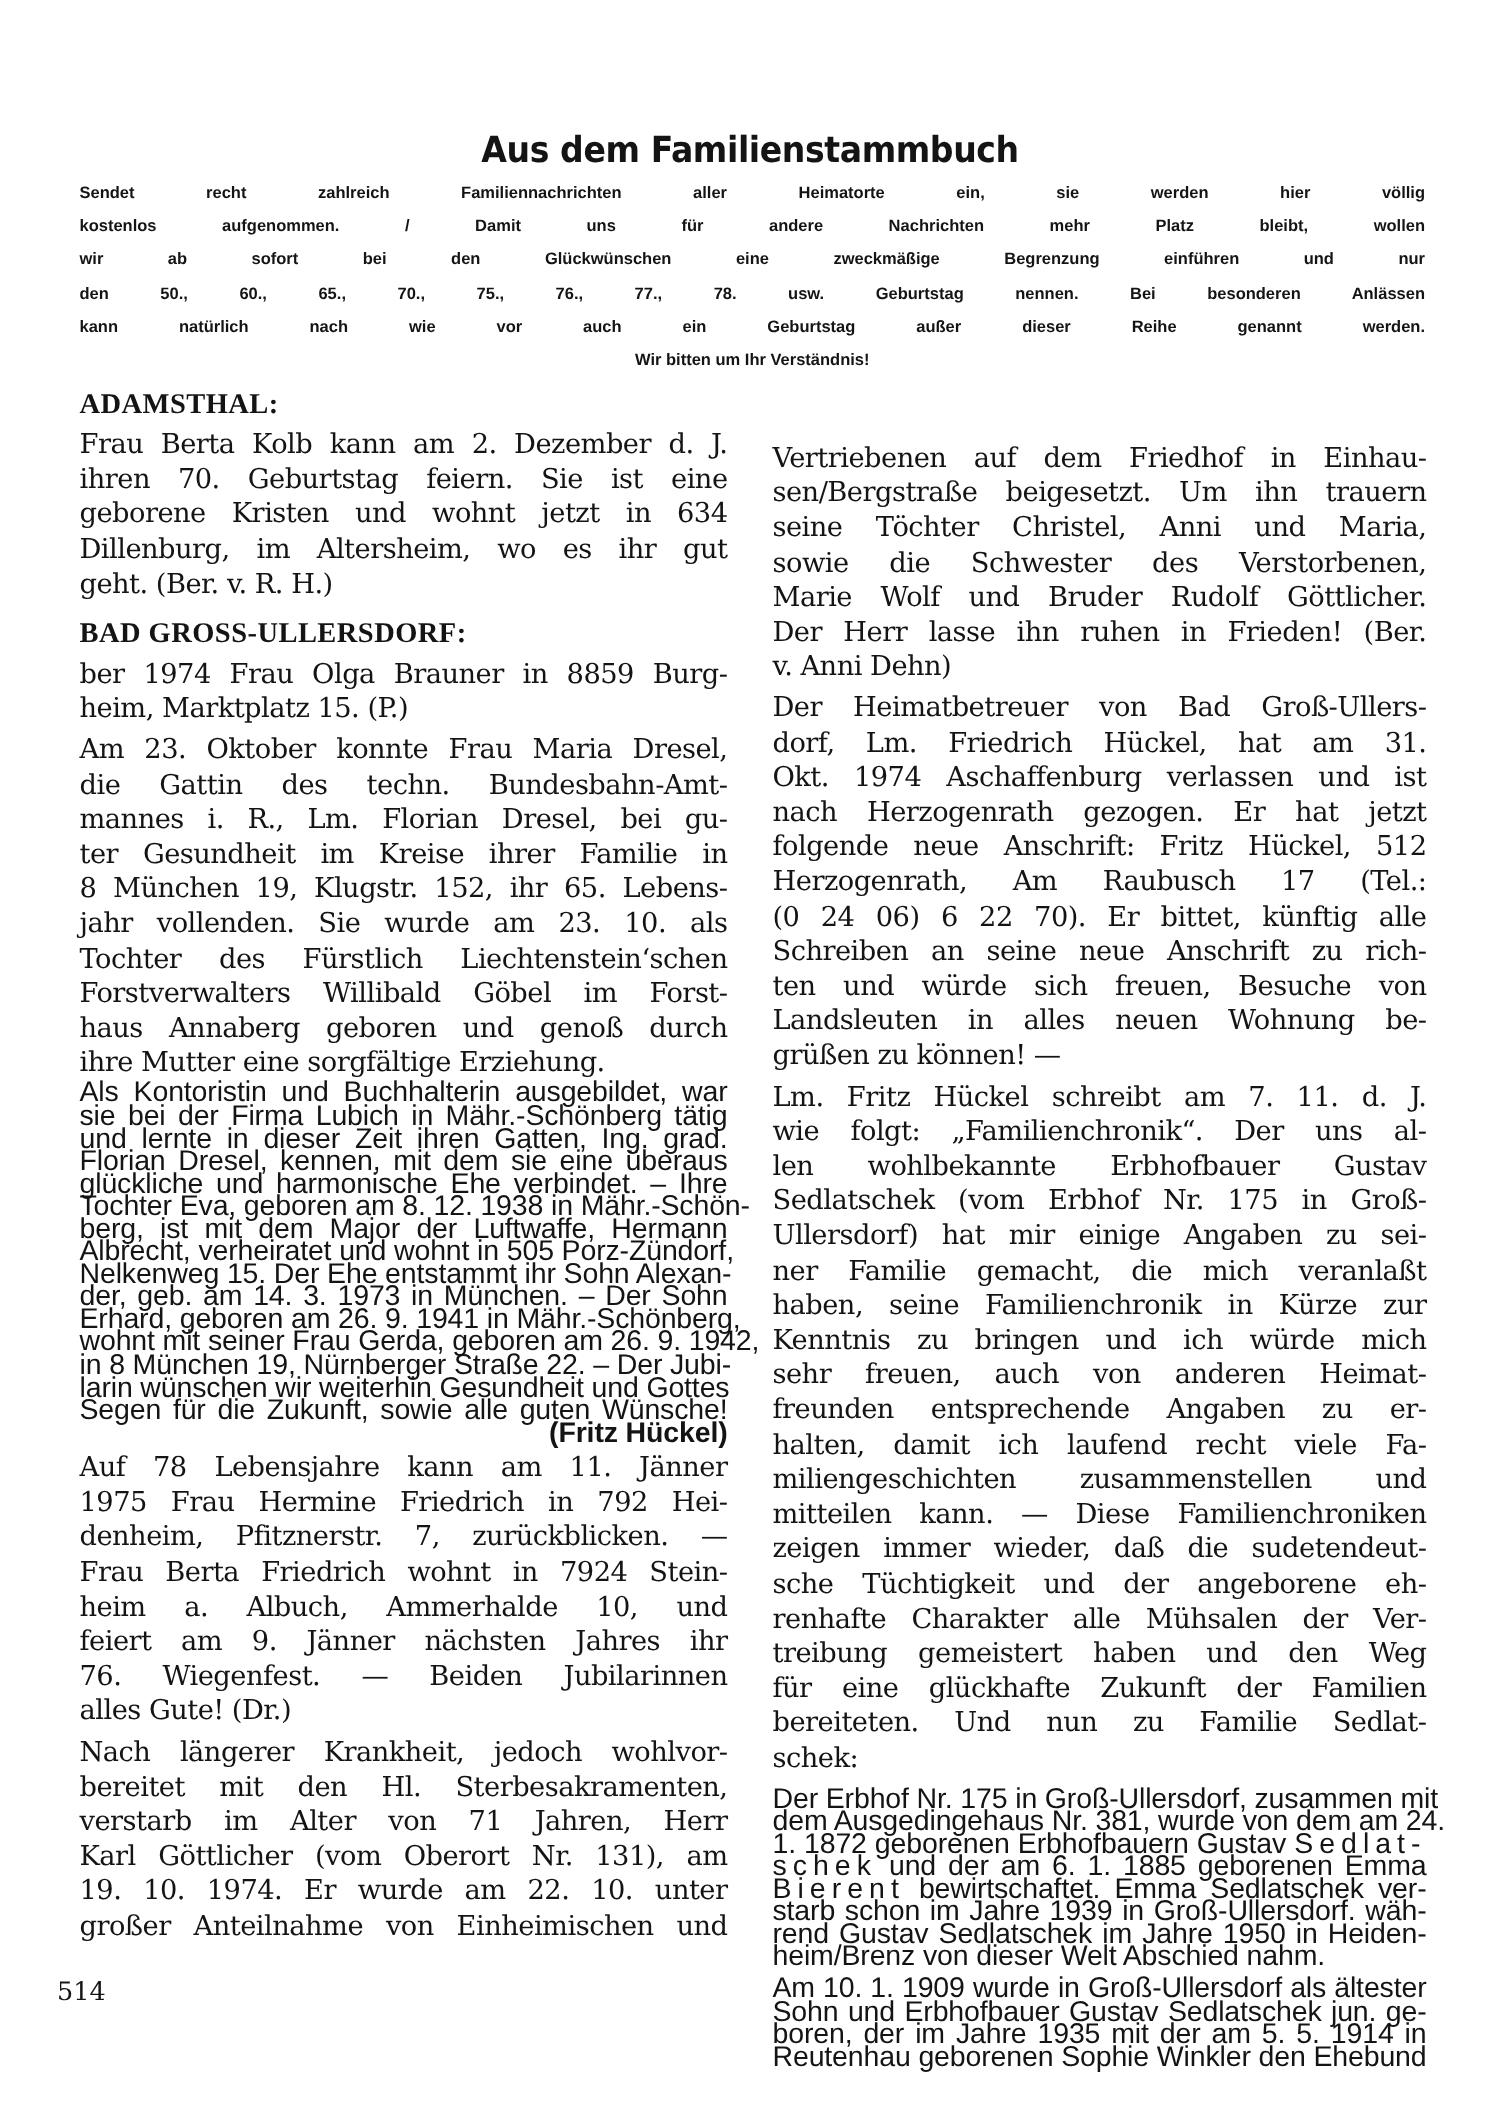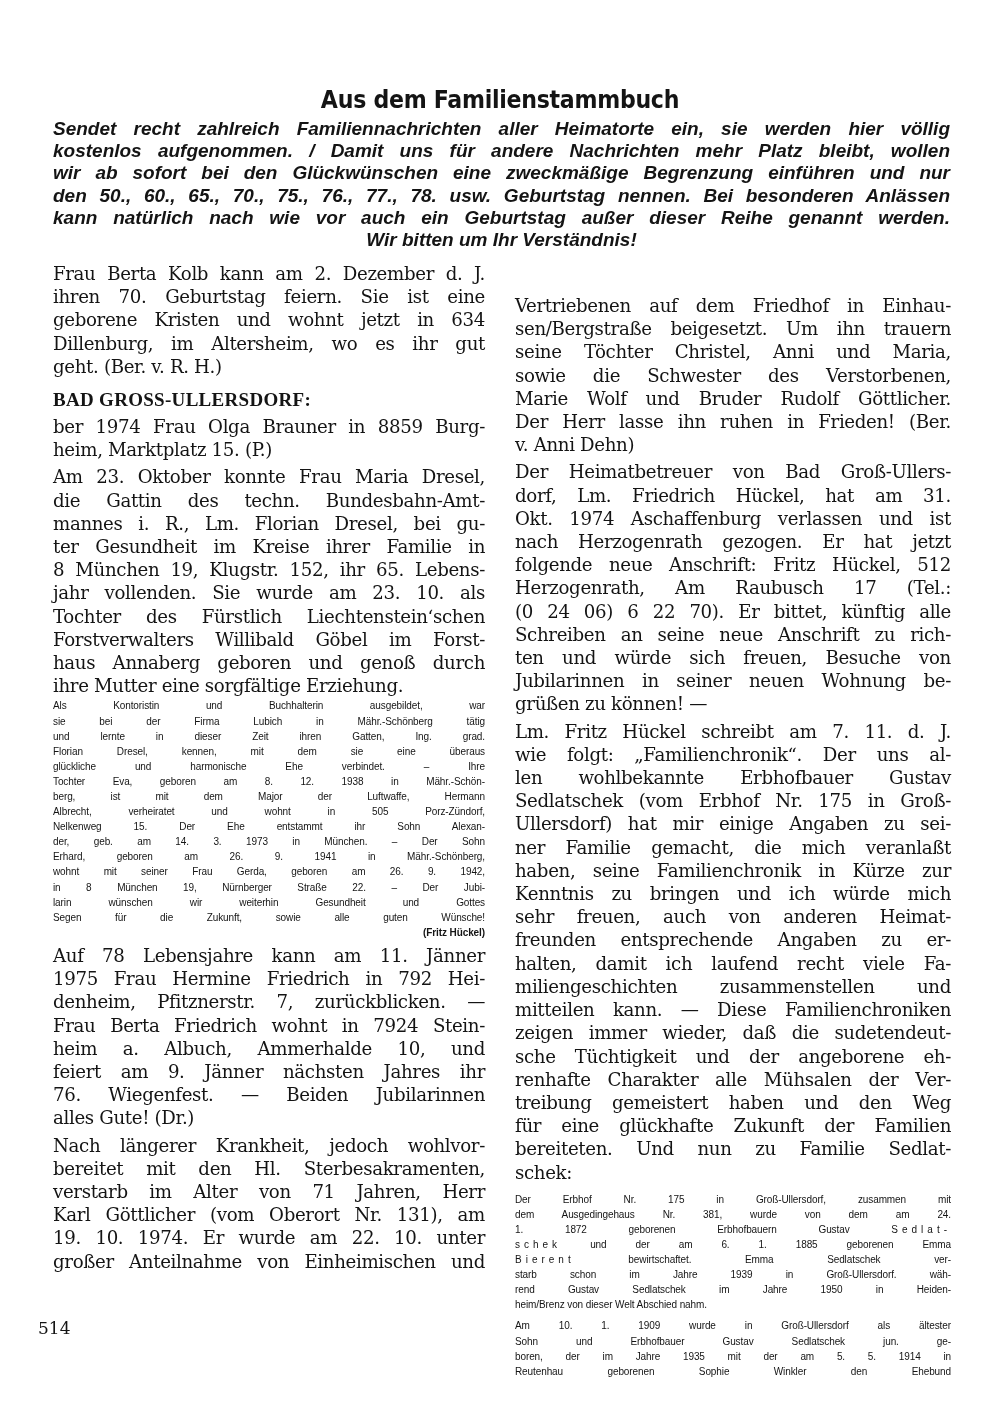--- a/index.html
+++ b/index.html
@@ -13,8 +13,8 @@
   }
   .intro {
     position: absolute; left: 53px; top: 118px; width: 897px;
-    font-family: "Liberation Sans", sans-serif; font-weight: bold; font-size: 19px;
-    line-height: 22.2px; text-align: justify; text-align-last: auto; font-style: italic;
+    font-family: "Liberation Sans", sans-serif; font-weight: bold; font-size: 11px;
+    line-height: 22.2px; text-align: justify; text-align-last: auto;
   }
   .intro .line { display: block; text-align: justify; text-align-last: justify; white-space: nowrap; }
   .intro .line.last { text-align-last: center; text-align: center; }

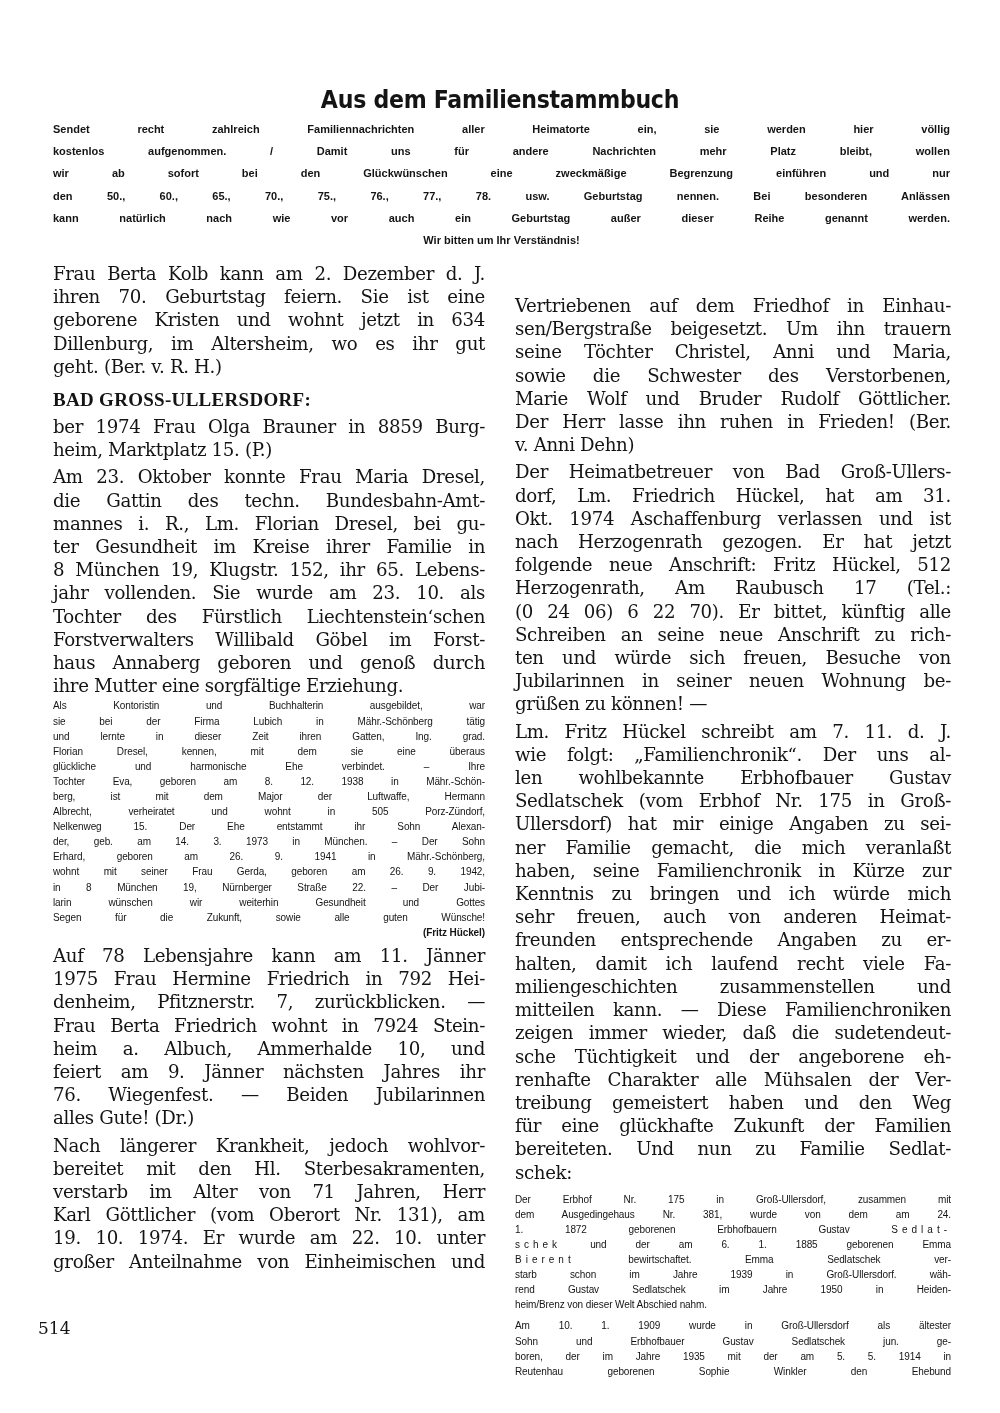--- a/index.html
+++ b/index.html
@@ -70,6 +70,7 @@
 
   <div class="col left">
     <div class="serif">
+      <span class="heading">ADAMSTHAL:</span>
       <div class="gap4"></div>
       <div>
         <span class="ln"><span>Frau </span><b>Berta Kolb</b><span> kann am 2. Dezember d. J.</span></span>

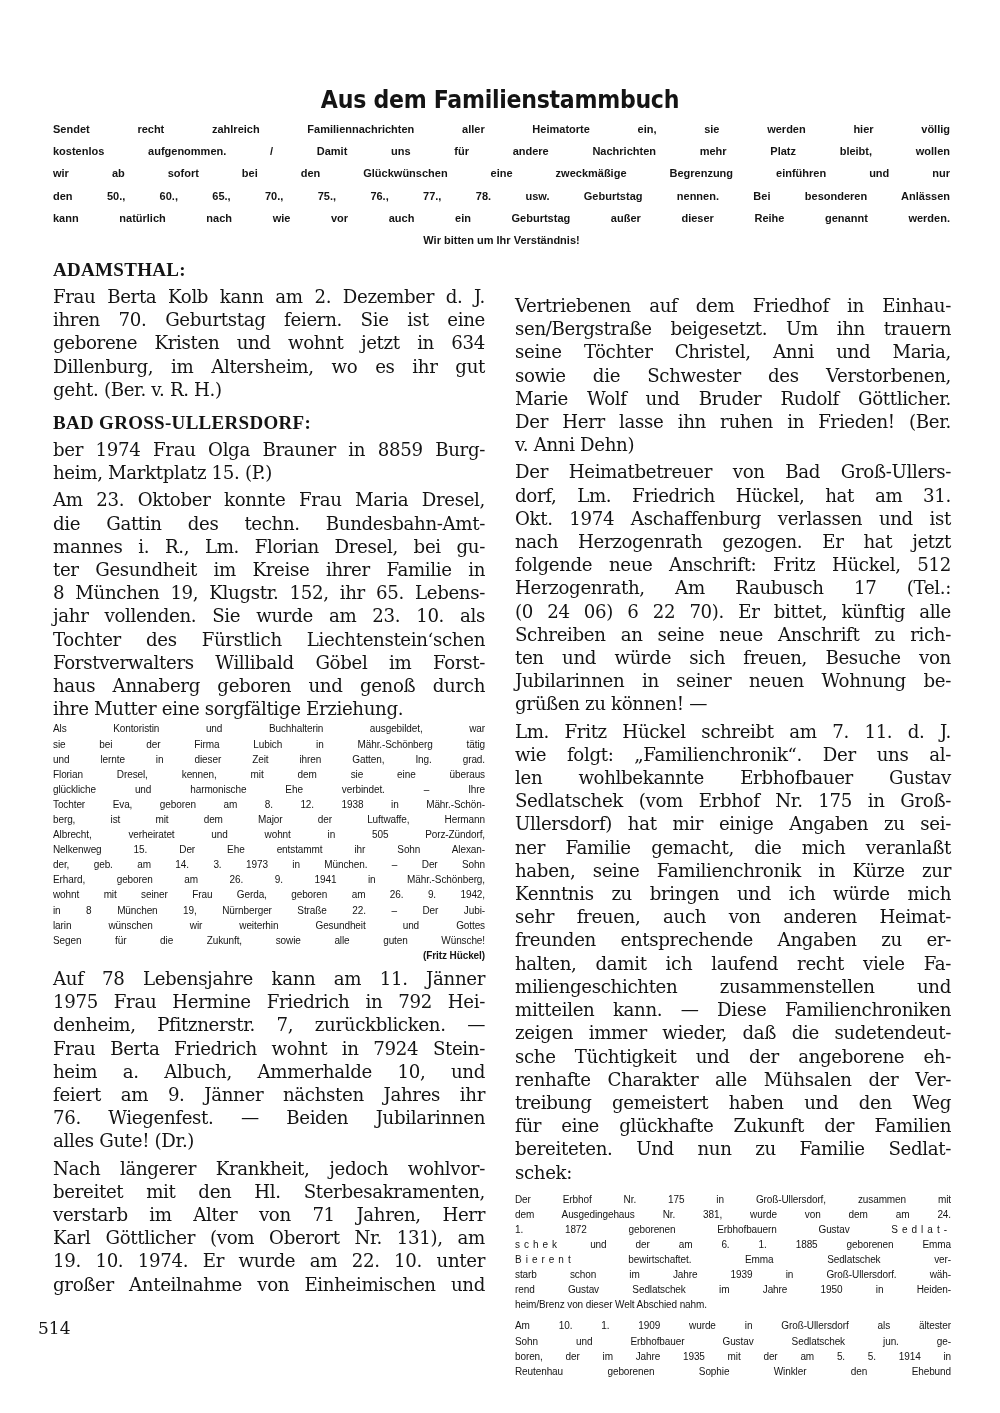--- a/index.html
+++ b/index.html
@@ -170,7 +170,7 @@
       <span class="ln">(0 24 06) 6 22 70). Er bittet, künftig alle</span>
       <span class="ln">Schreiben an seine neue Anschrift zu rich-</span>
       <span class="ln">ten und würde sich freuen, Besuche von</span>
-      <span class="ln">Jubilarinnen in seiner neuen Wohnung be-</span>
+      <span class="ln">Landsleuten in alles neuen Wohnung be-</span>
       <span class="ln end">grüßen zu können! —</span>
     </div>
     <div class="gap4"></div>

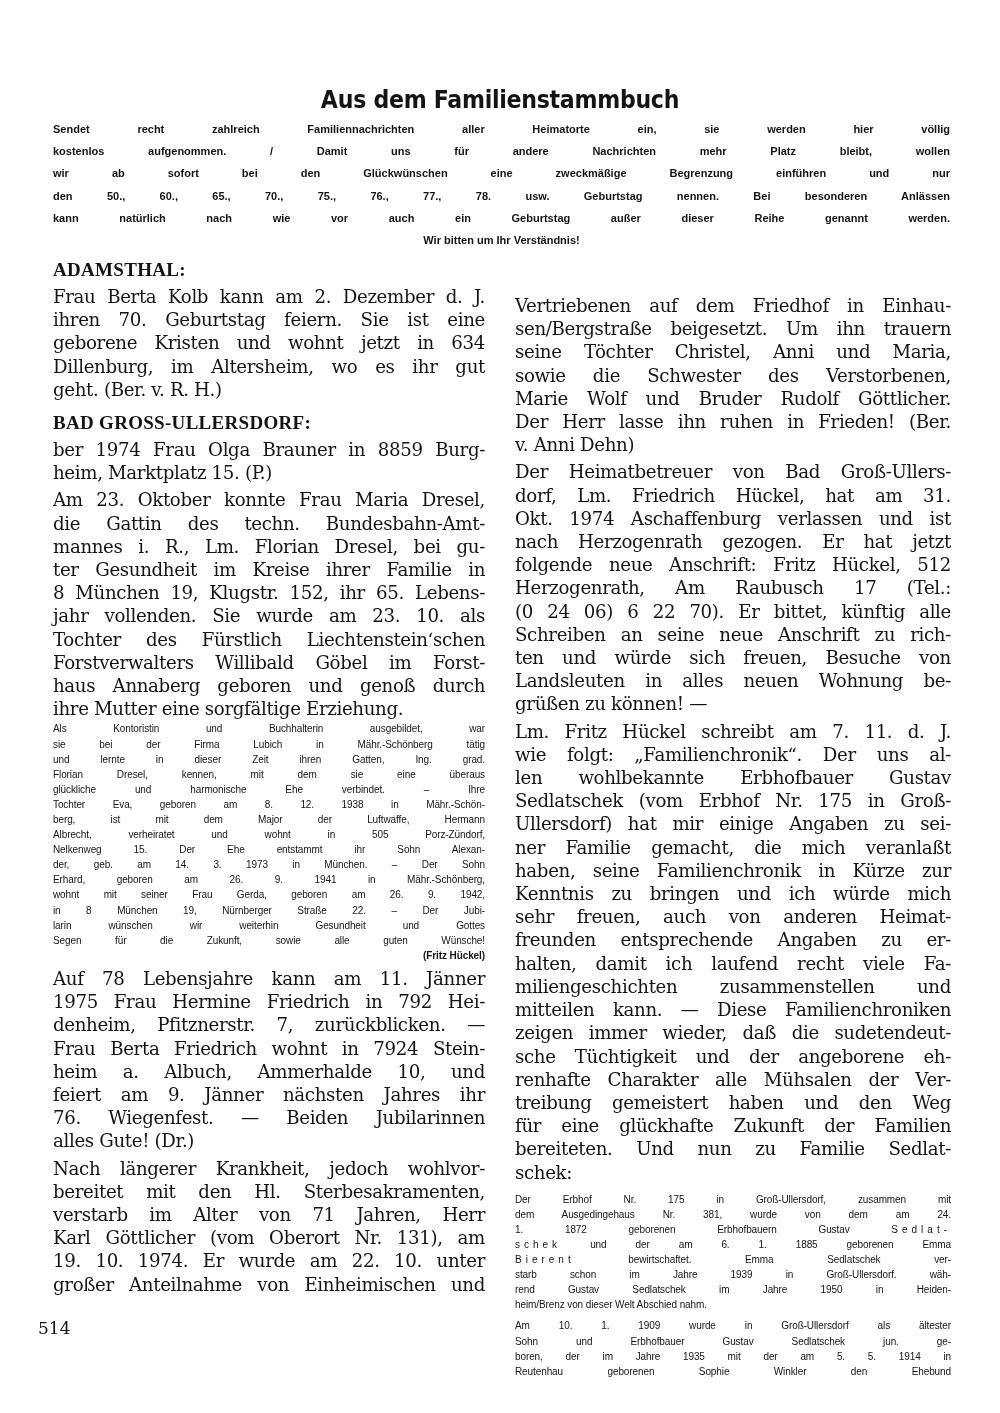--- a/index.html
+++ b/index.html
@@ -34,7 +34,7 @@
     line-height: 23px; letter-spacing: 0.3px; display: block;
   }
   .small {
-    font-family: "Liberation Sans", sans-serif; font-size: 10px; line-height: 15.1px;
+    font-family: "Liberation Sans", sans-serif; font-size: 19px; line-height: 15.1px;
     letter-spacing: -0.1px;
   }
   .small .ln { display: block; white-space: nowrap; text-align: justify; text-align-last: justify; transform-origin: left; }

